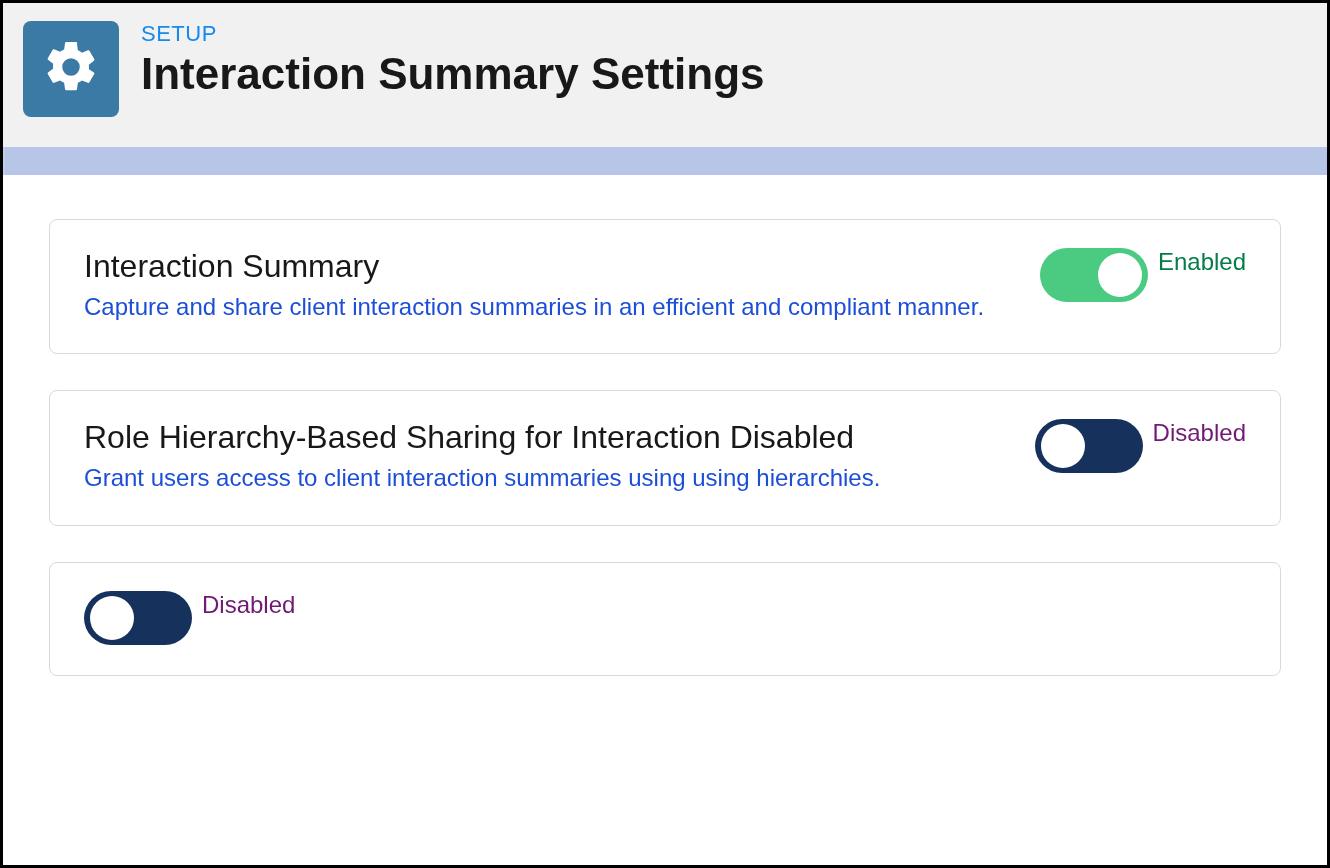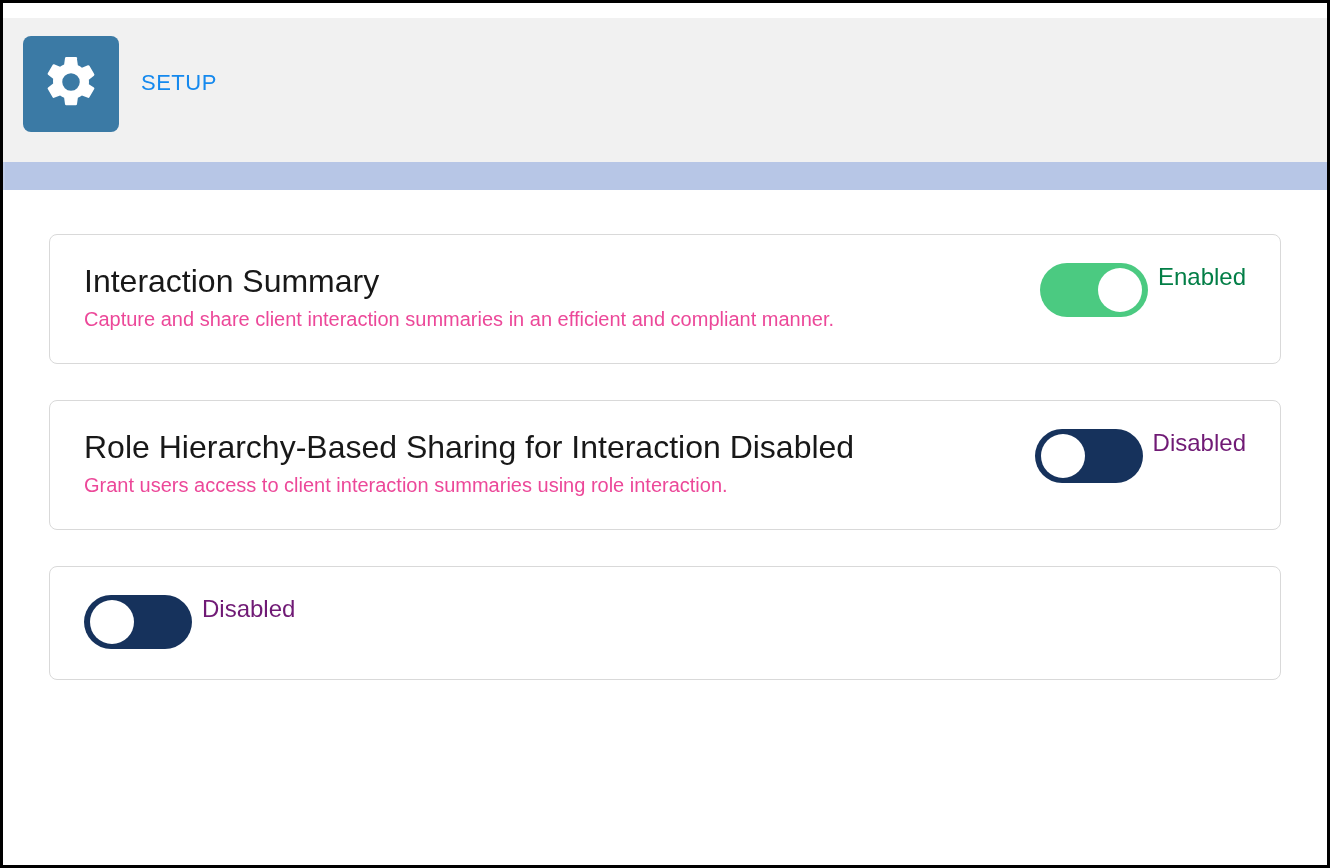--- a/index.html
+++ b/index.html
@@ -13,9 +13,8 @@
     background: #f1f1f1;
     padding: 18px 20px 30px 20px;
     display: flex;
-    align-items: center;
+    align-items: flex-start;
     gap: 22px;
-    margin-top: 15px;
   }
   .header-icon-box {
     width: 96px;

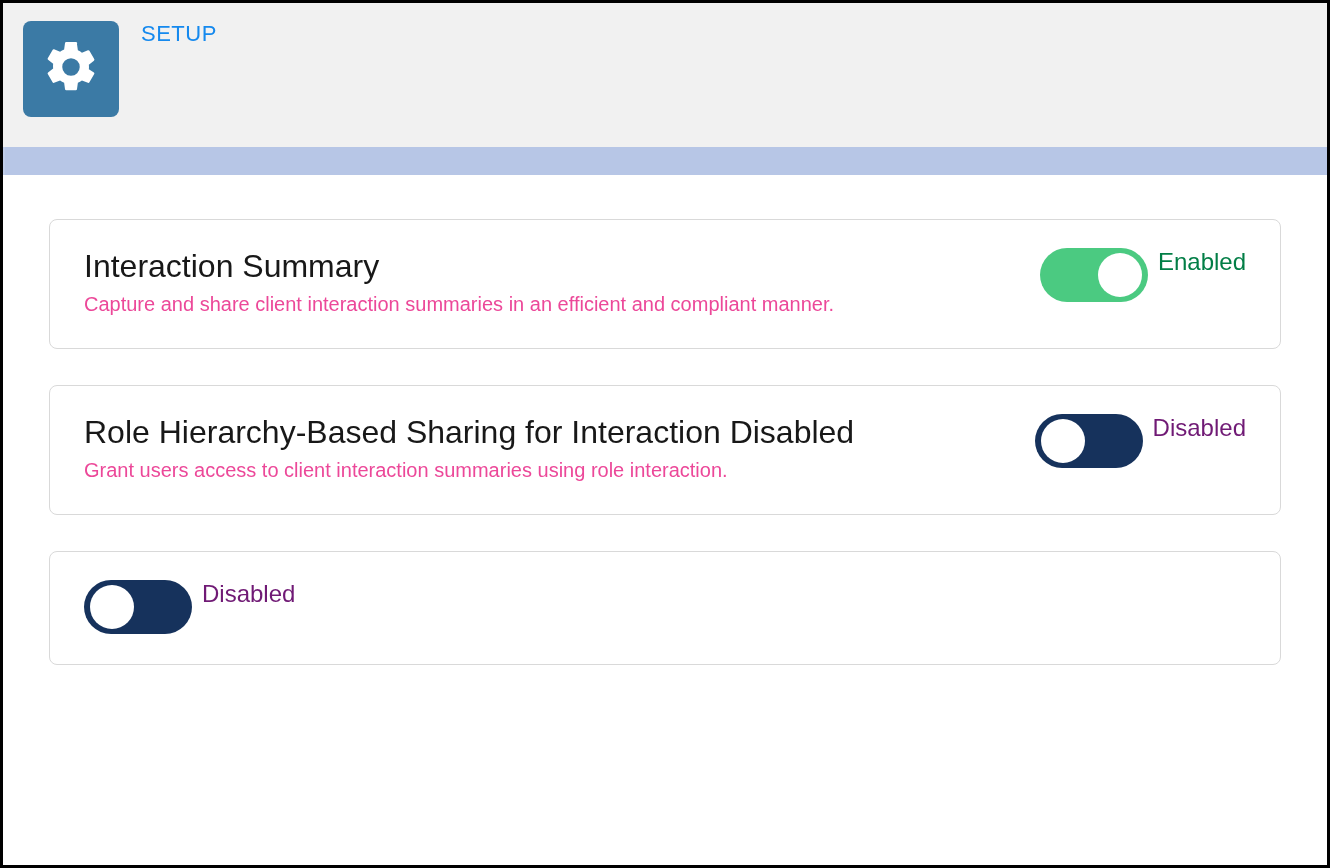--- a/index.html
+++ b/index.html
@@ -113,6 +113,7 @@
   </div>
   <div class="header-text">
     <div class="eyebrow">SETUP</div>
+    <div class="page-title">Interaction Summary Settings</div>
   </div>
 </div>
 

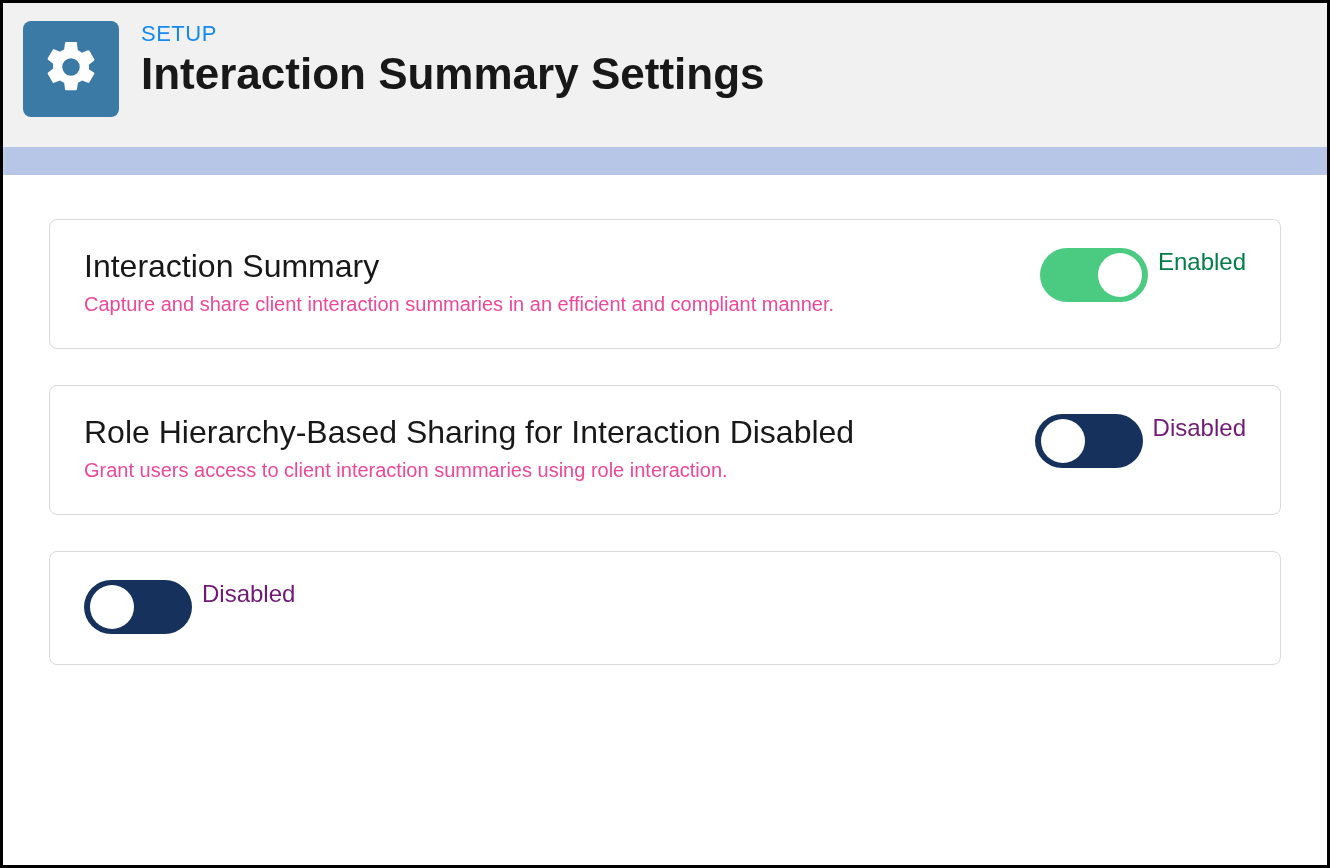--- a/index.html
+++ b/index.html
@@ -64,8 +64,8 @@
     margin-bottom: 6px;
   }
   .card-desc {
-    font-size: 20px;
-    color: #ec4899;
+    font-size: 24px;
+    color: #1d4ed8;
     line-height: 1.35;
   }
   .card-right {

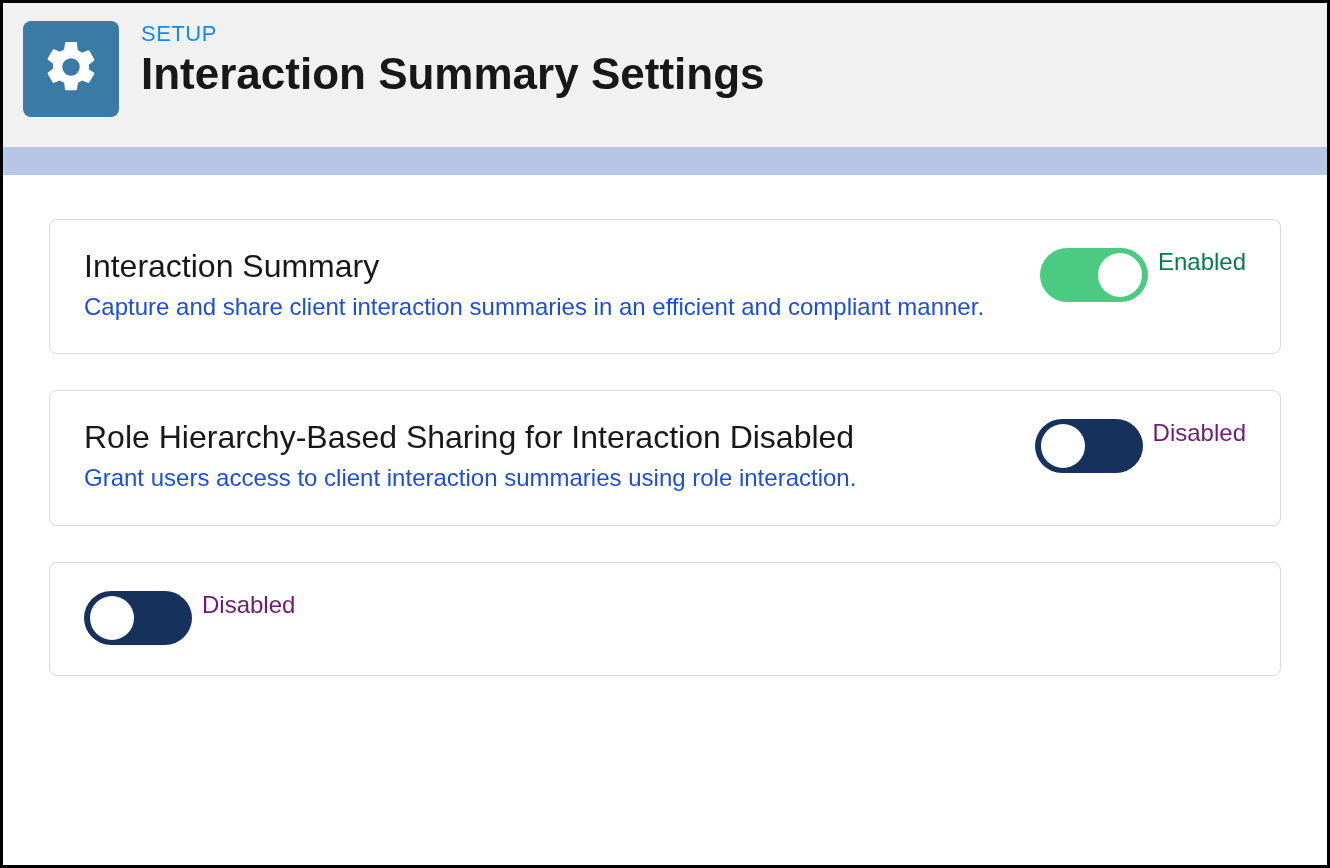--- a/index.html
+++ b/index.html
@@ -137,7 +137,7 @@
   <div class="card">
     <div class="card-left">
       <div class="card-title">Role Hierarchy-Based Sharing for Interaction Disabled</div>
-      <div class="card-desc">Grant users access to client interaction summaries using role interaction.</div>
+      <div class="card-desc">Grant users access to client interaction summaries using using hierarchies.</div>
     </div>
     <div class="card-right">
       <div class="toggle disabled">

